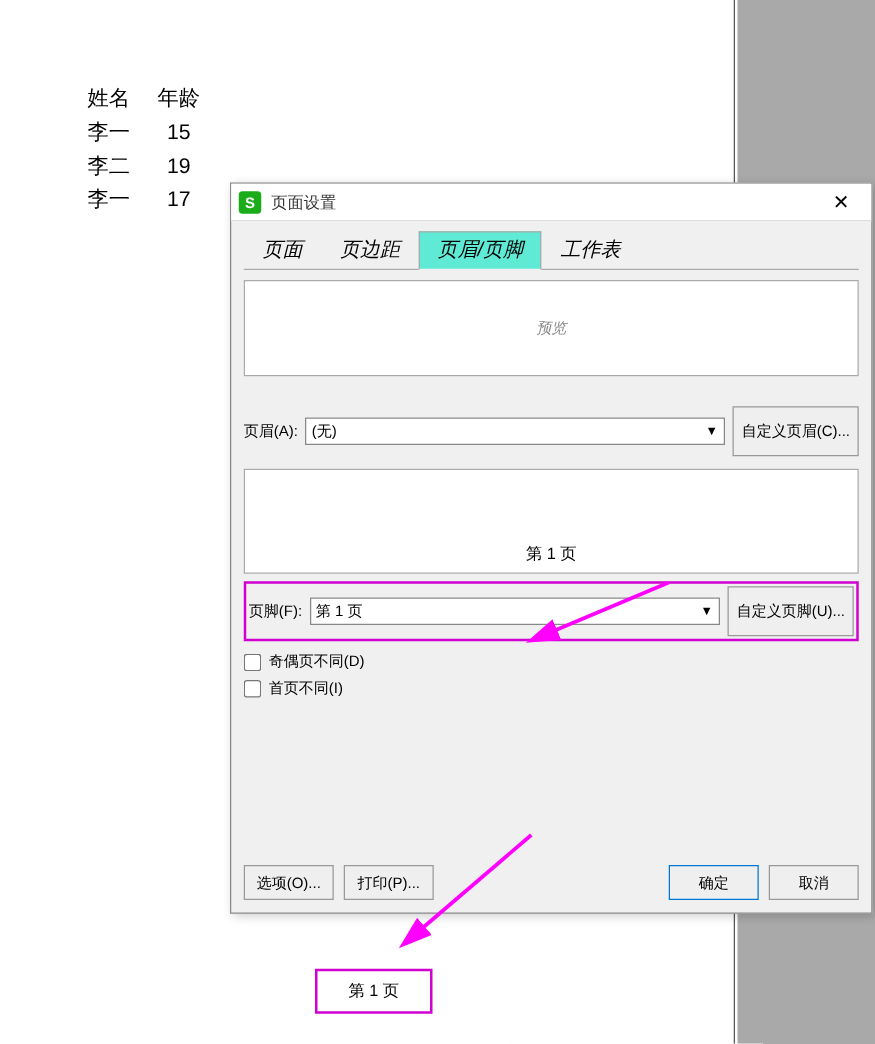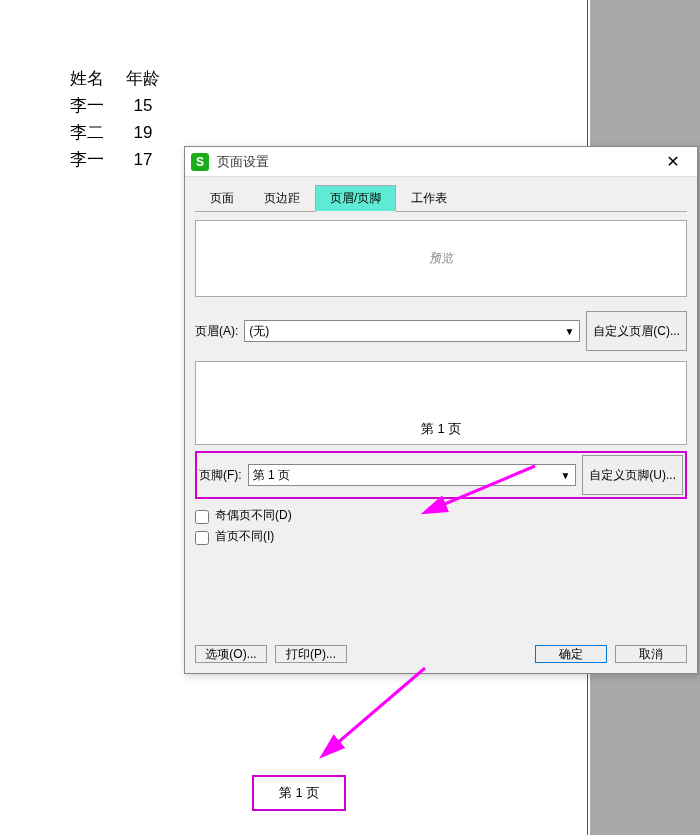--- a/index.html
+++ b/index.html
@@ -25,7 +25,7 @@
 .dialog-body { padding: 8px 10px 10px 10px; }
 
 .tabs { display: flex; border-bottom: 1px solid #aaa; }
-.tab { padding: 4px 14px; border: 1px solid transparent; border-bottom: none; margin-bottom: -1px; cursor: pointer; font-size: 12px; }
+.tab { padding: 4px 14px; border: 1px solid transparent; border-bottom: none; margin-bottom: -1px; cursor: pointer; font-size: 16px; font-style: italic; }
 .tab.active { background: #5eead4; border-color: #aaa; border-top: 1px solid #aaa; border-bottom: 1px solid #f0f0f0; }
 
 .preview-box { margin-top: 8px; height: 77px; background: #fff; border: 1px solid #aaa; display: flex; align-items: center; justify-content: center; color: #888; font-size: 12px; font-style: italic; }

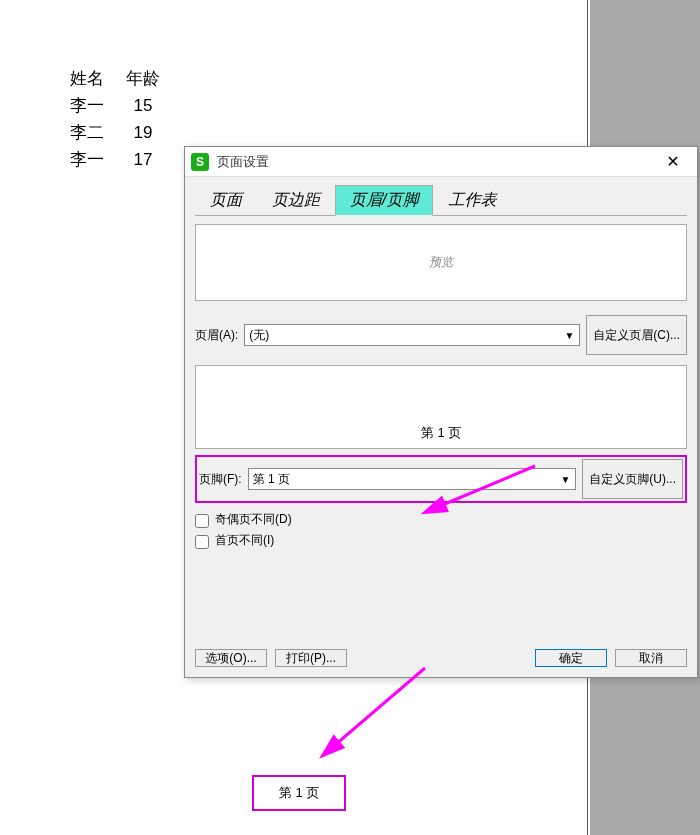--- a/index.html
+++ b/index.html
@@ -30,7 +30,7 @@
 
 .preview-box { margin-top: 8px; height: 77px; background: #fff; border: 1px solid #aaa; display: flex; align-items: center; justify-content: center; color: #888; font-size: 12px; font-style: italic; }
 
-.row { display: flex; align-items: center; margin-top: 14px; gap: 6px; }
+.row { display: flex; align-items: center; margin-top: 24px; gap: 6px; }
 .row label { white-space: nowrap; }
 .combo { flex: 1; height: 22px; background: #fff; border: 1px solid #888; display: flex; align-items: center; padding: 0 4px; position: relative; }
 .combo .arrow { position: absolute; right: 2px; top: 2px; width: 16px; height: 16px; display: flex; align-items: center; justify-content: center; font-size: 10px; }

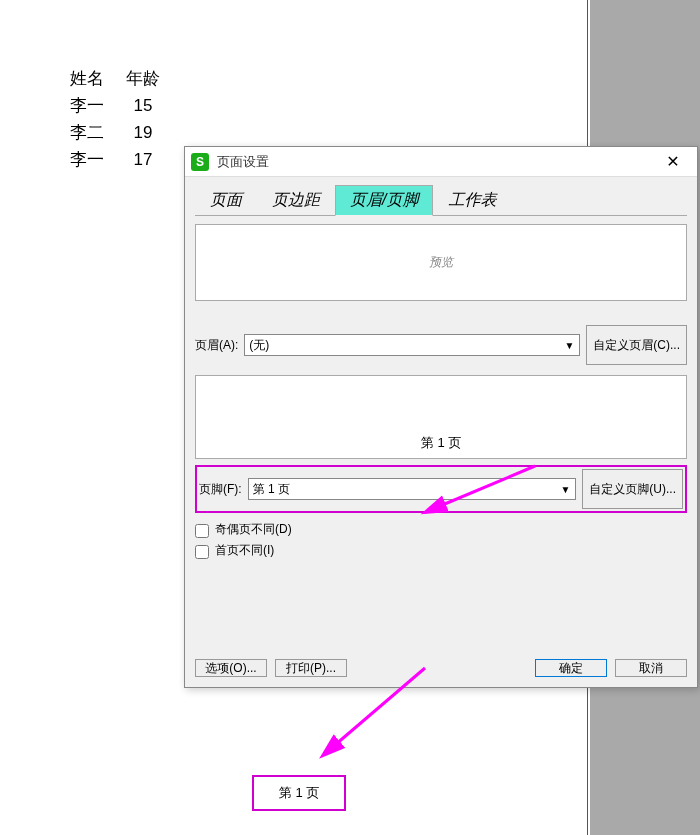--- a/index.html
+++ b/index.html
@@ -42,7 +42,7 @@
 .highlight .row { margin-top: 0; }
 
 .checks { margin-top: 8px; }
-.check-row { display: flex; align-items: flex-end; gap: 6px; margin-bottom: 4px; cursor: pointer; }
+.check-row { display: flex; align-items: center; gap: 6px; margin-bottom: 4px; cursor: pointer; }
 .check-row input { width: 14px; height: 14px; }
 
 .button-bar { display: flex; gap: 8px; margin-top: 100px; }

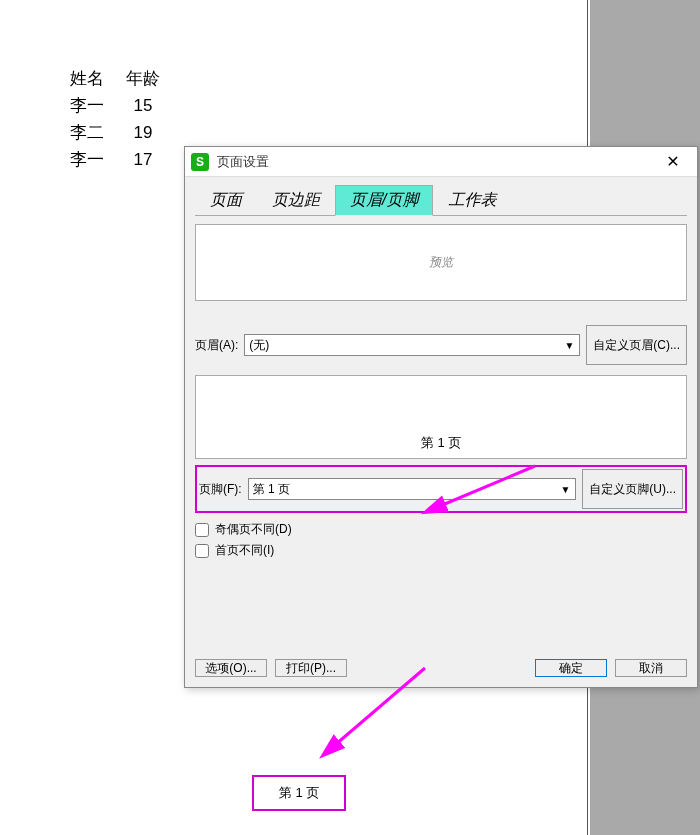--- a/index.html
+++ b/index.html
@@ -47,7 +47,7 @@
 
 .button-bar { display: flex; gap: 8px; margin-top: 100px; }
 .button-bar .spacer { flex: 1; }
-.button-bar .dlg-btn { width: 72px; height: 18px; border: 1px solid #999; background: #efefef; cursor: pointer; font-size: 12px; }
+.button-bar .dlg-btn { width: 72px; height: 28px; border: 1px solid #999; background: #efefef; cursor: pointer; font-size: 12px; margin-top: 33px; }
 .button-bar .dlg-btn.primary { border: 1px solid #0078d7; }
 
 

